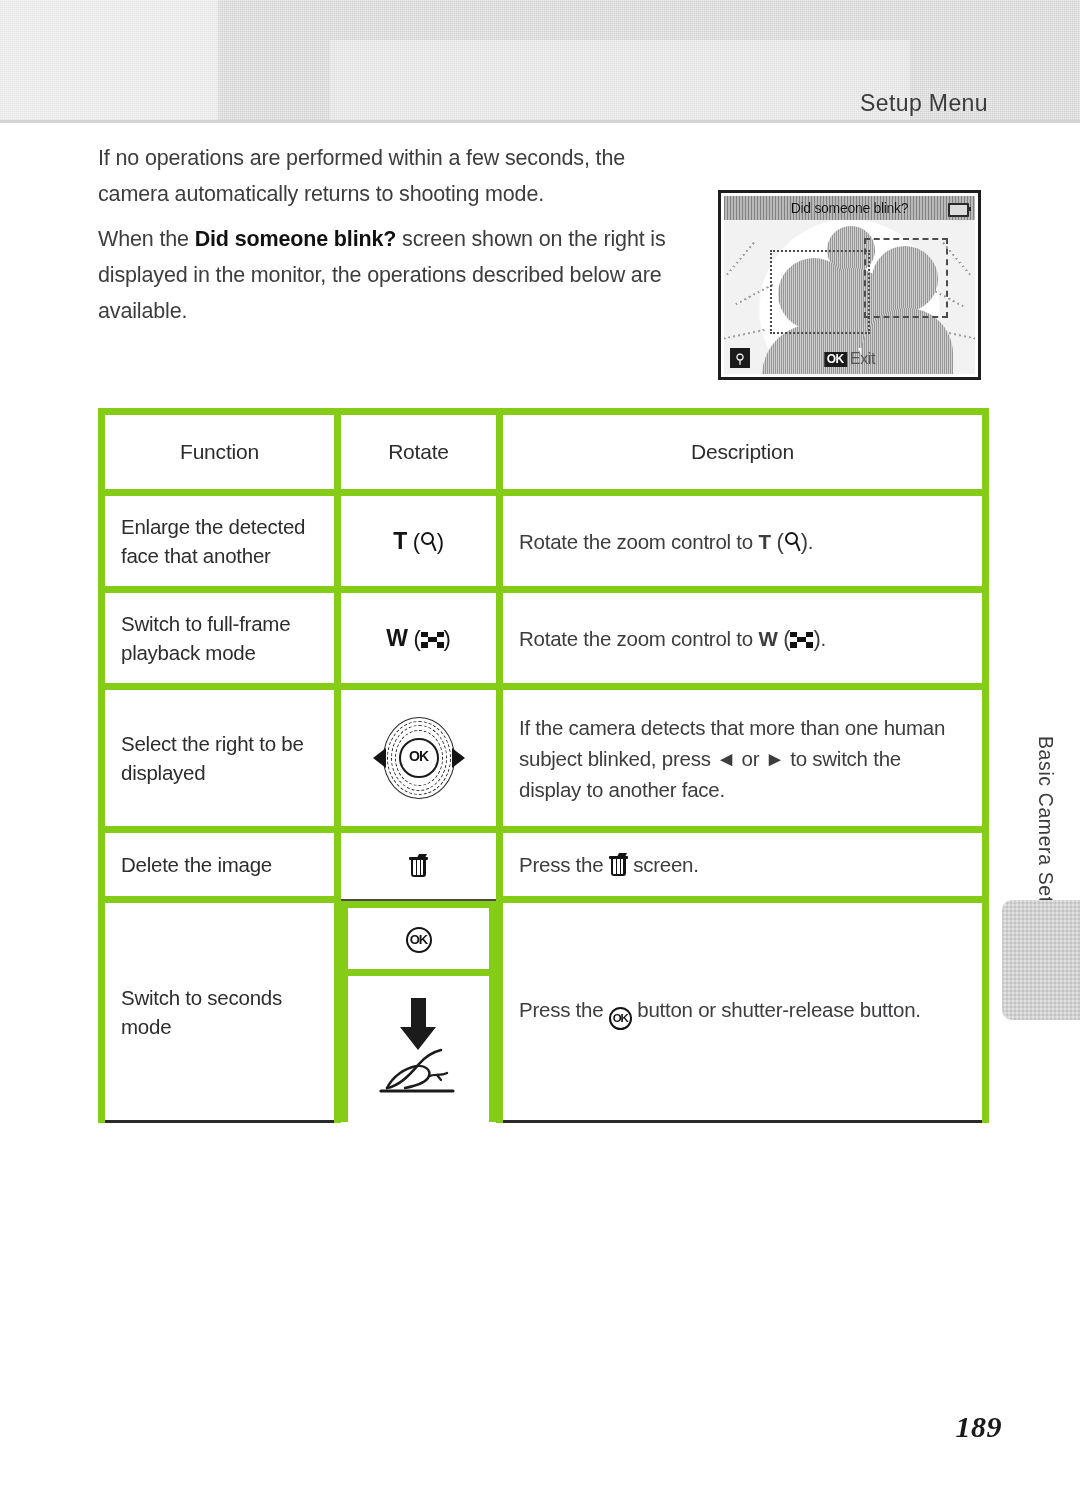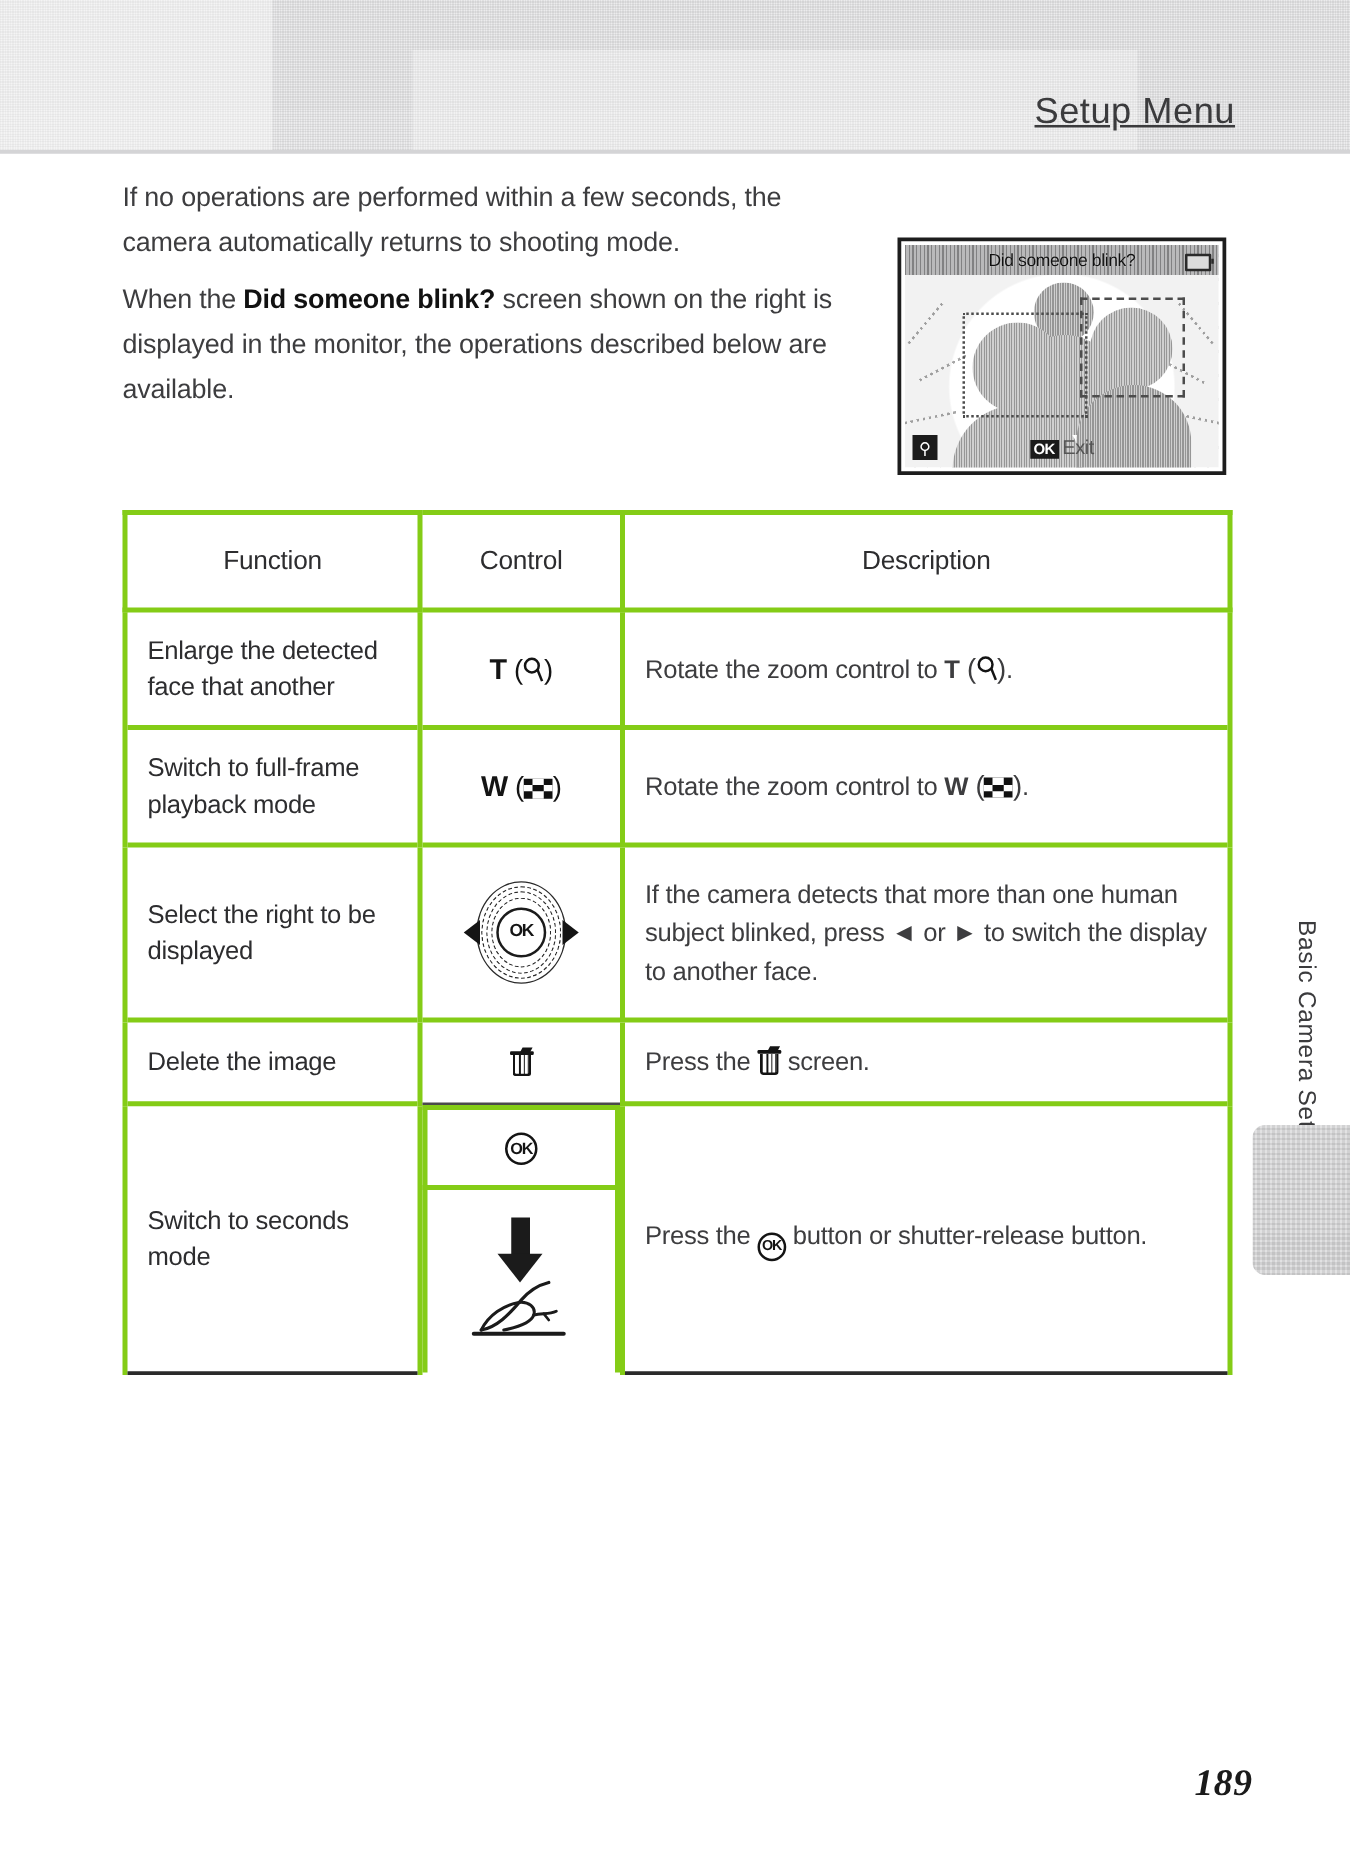--- a/index.html
+++ b/index.html
@@ -37,12 +37,11 @@
   .header-title {
     position: absolute;
     right: 92px;
-    top: 73px;
-    font-size: 29px;
+    top: 90px;
+    font-size: 23px;
     letter-spacing: 0.4px;
     color: #3b3b3d;
     white-space: nowrap;
-    text-decoration: underline;
   }
   .header-underline {
     position: absolute; left: 0; top: 120px; width: 1080px; height: 3px;

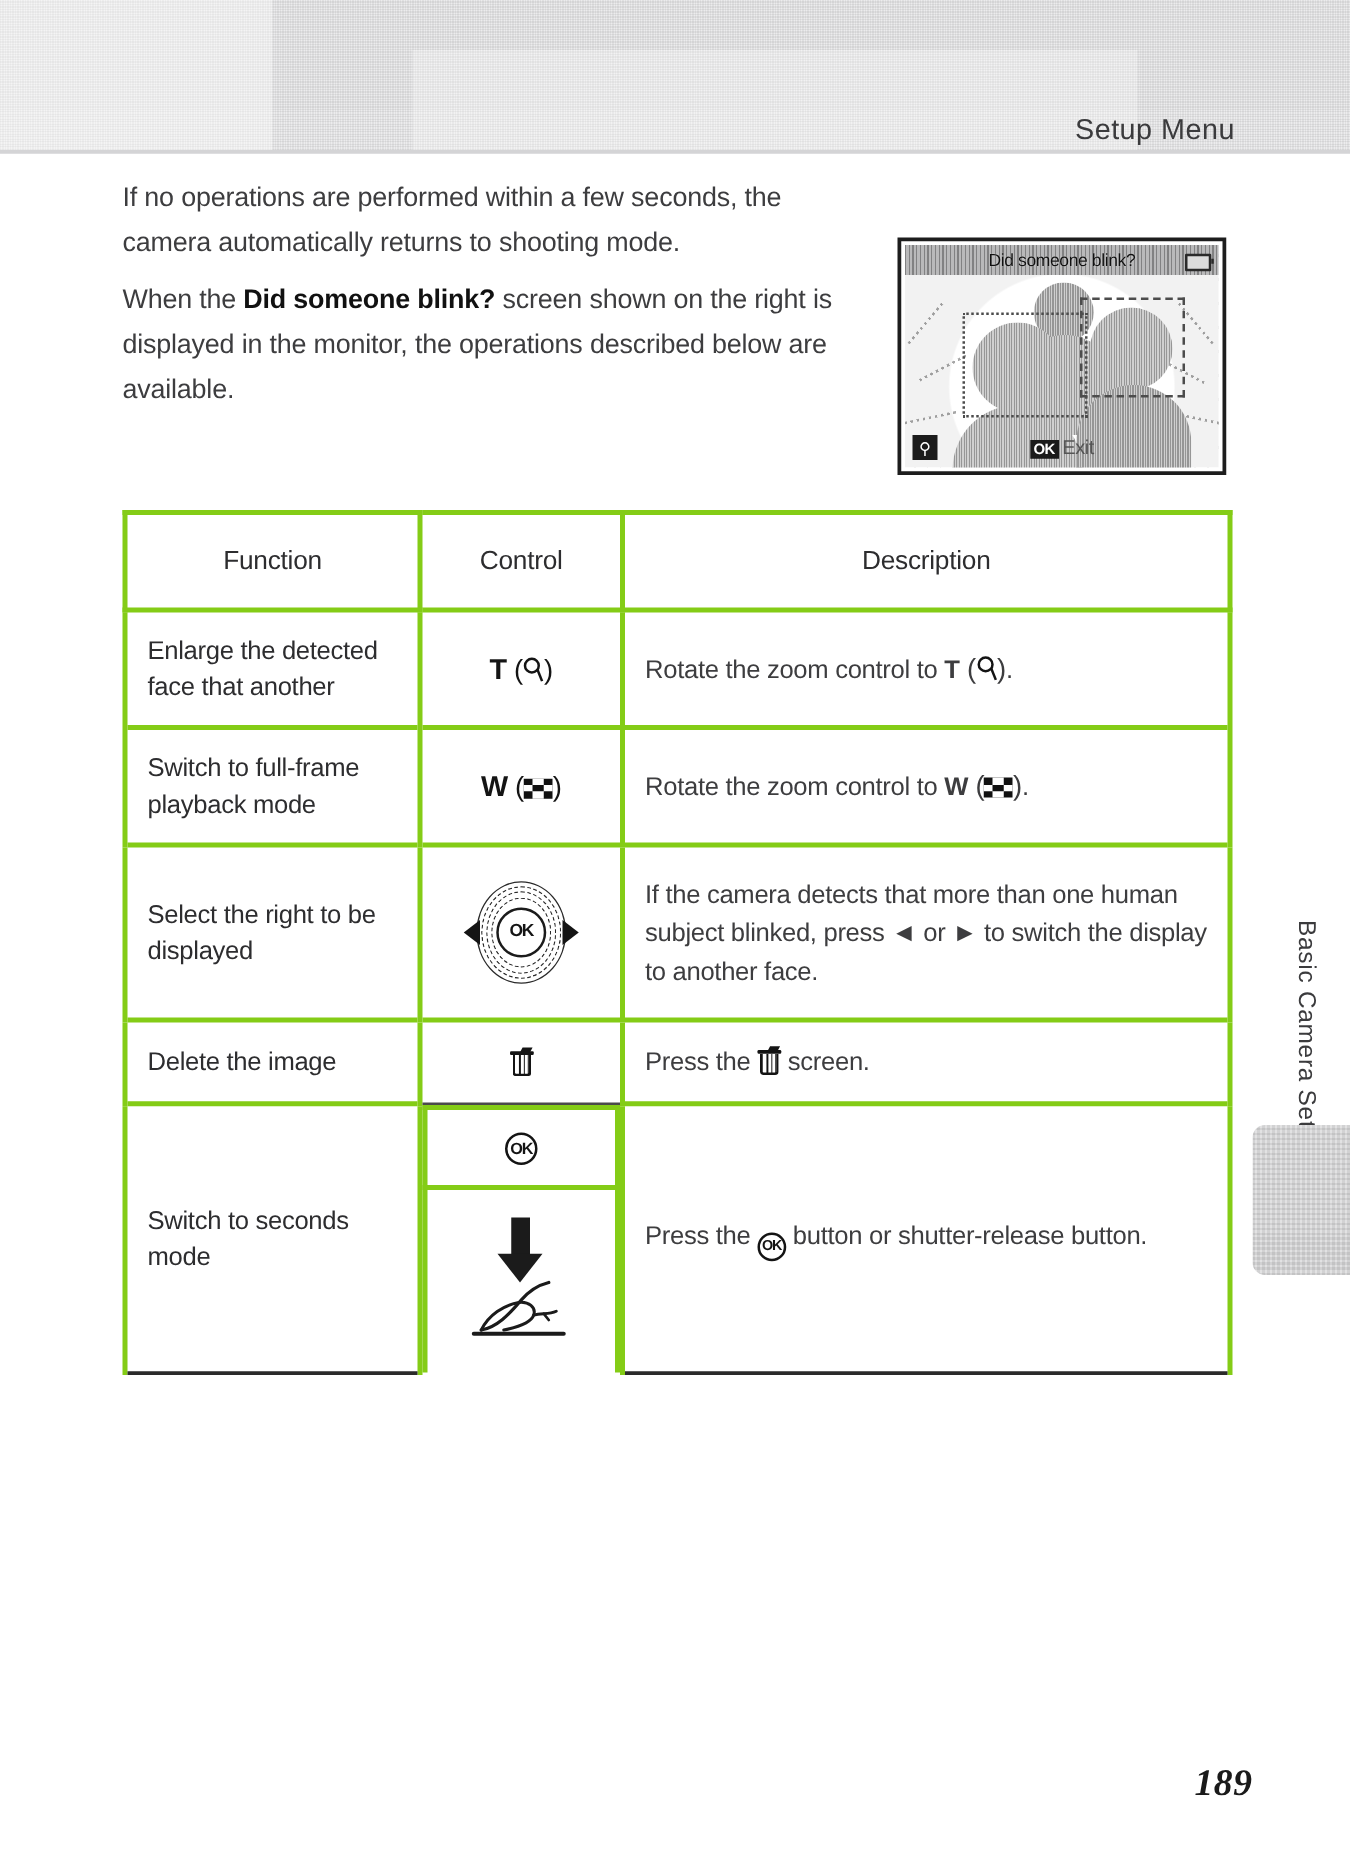--- a/index.html
+++ b/index.html
@@ -178,7 +178,7 @@
     table-layout: fixed;
   }
   table.ops td, table.ops th {
-    border: 4px solid #84cc16;
+    border: 7px solid #84cc16;
     vertical-align: middle;
     background: #fff;
     padding: 16px;

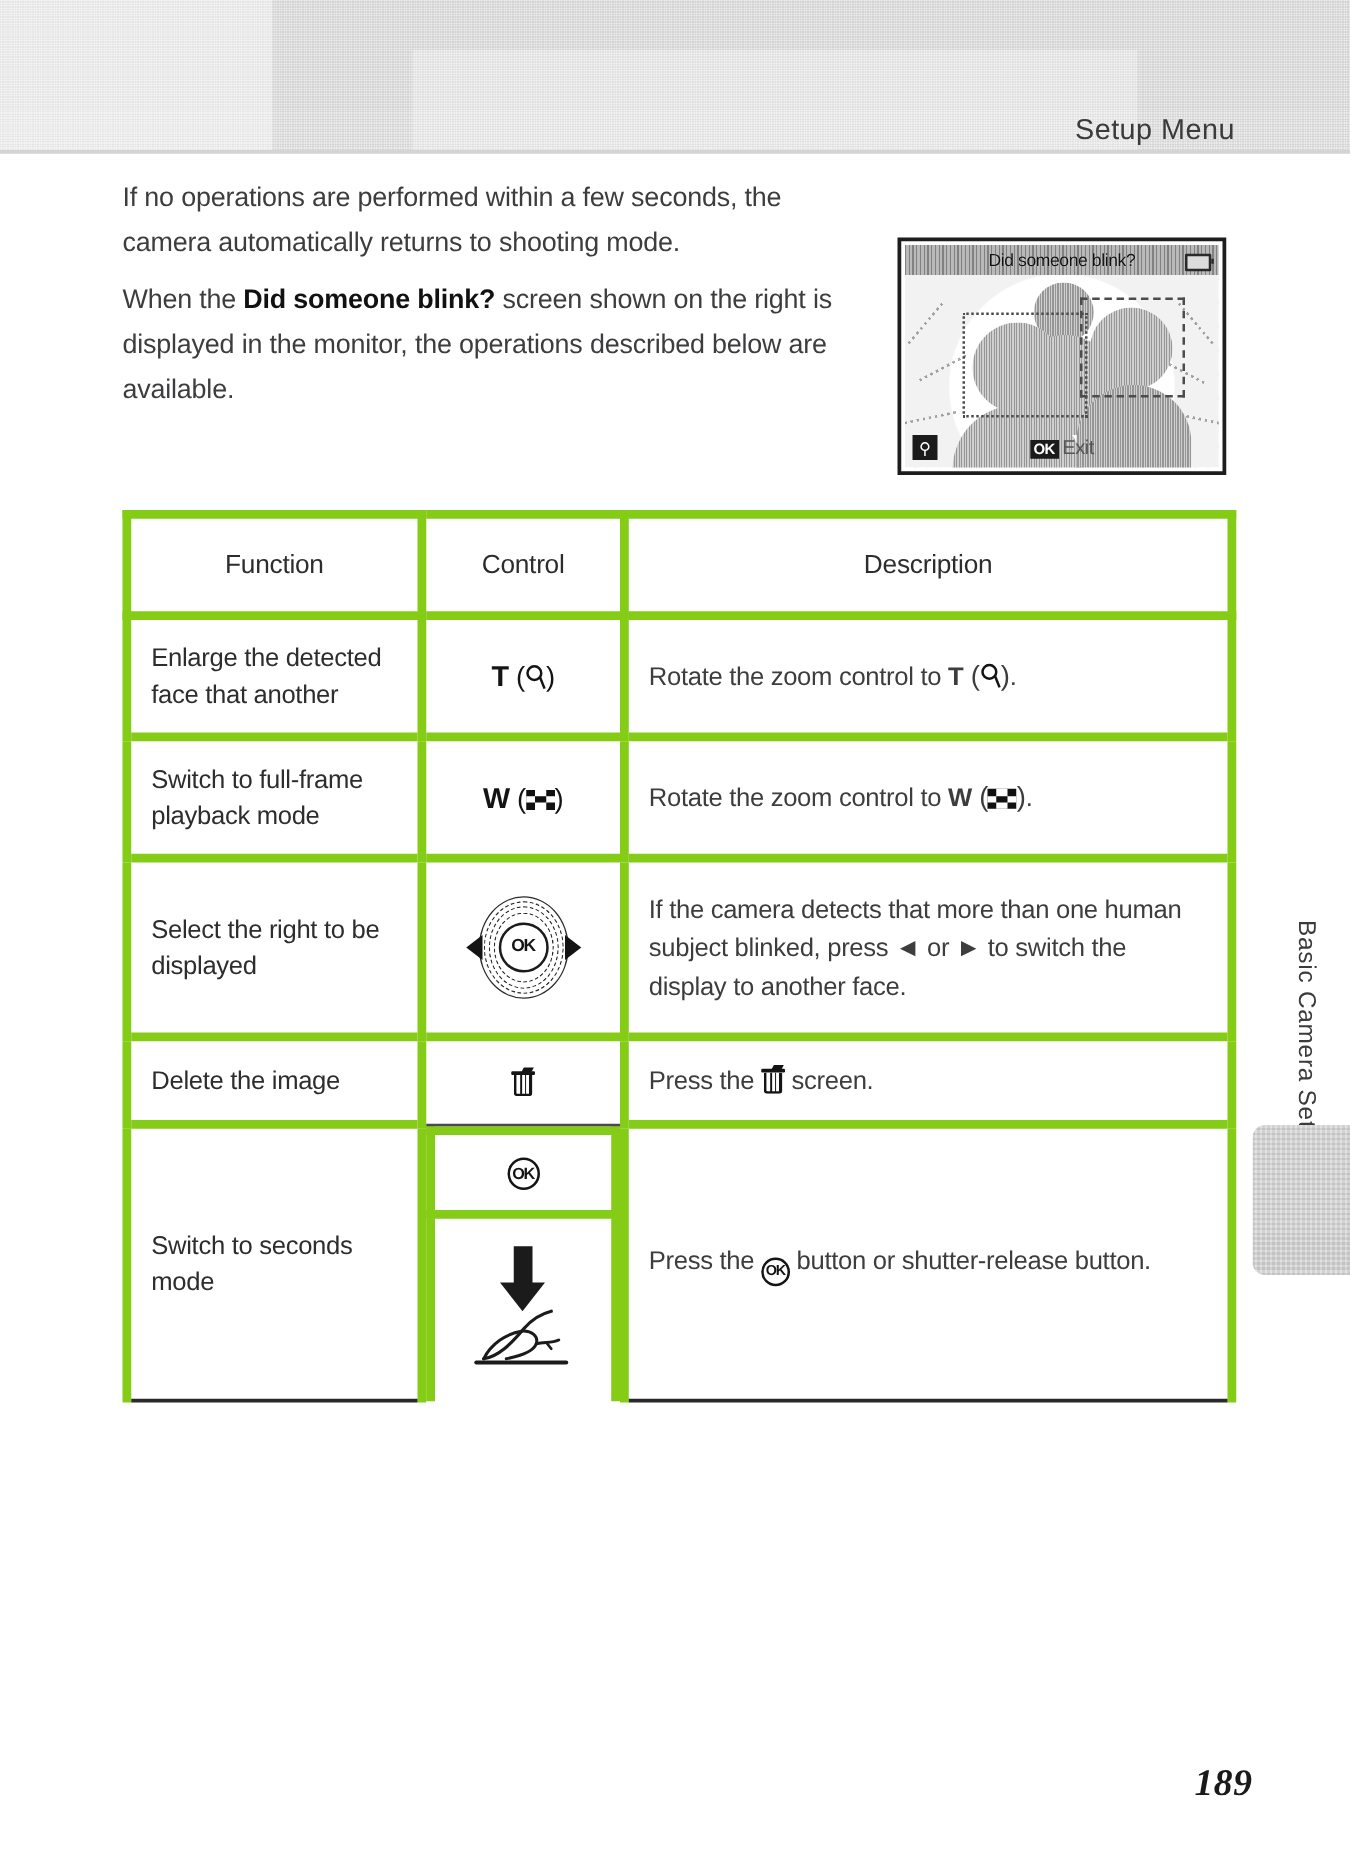--- a/index.html
+++ b/index.html
@@ -480,7 +480,7 @@
     <thead>
       <tr class="thead-row">
         <th>Function</th>
-        <th>Control</th>
+        <th>Rotate</th>
         <th>Description</th>
       </tr>
     </thead>

